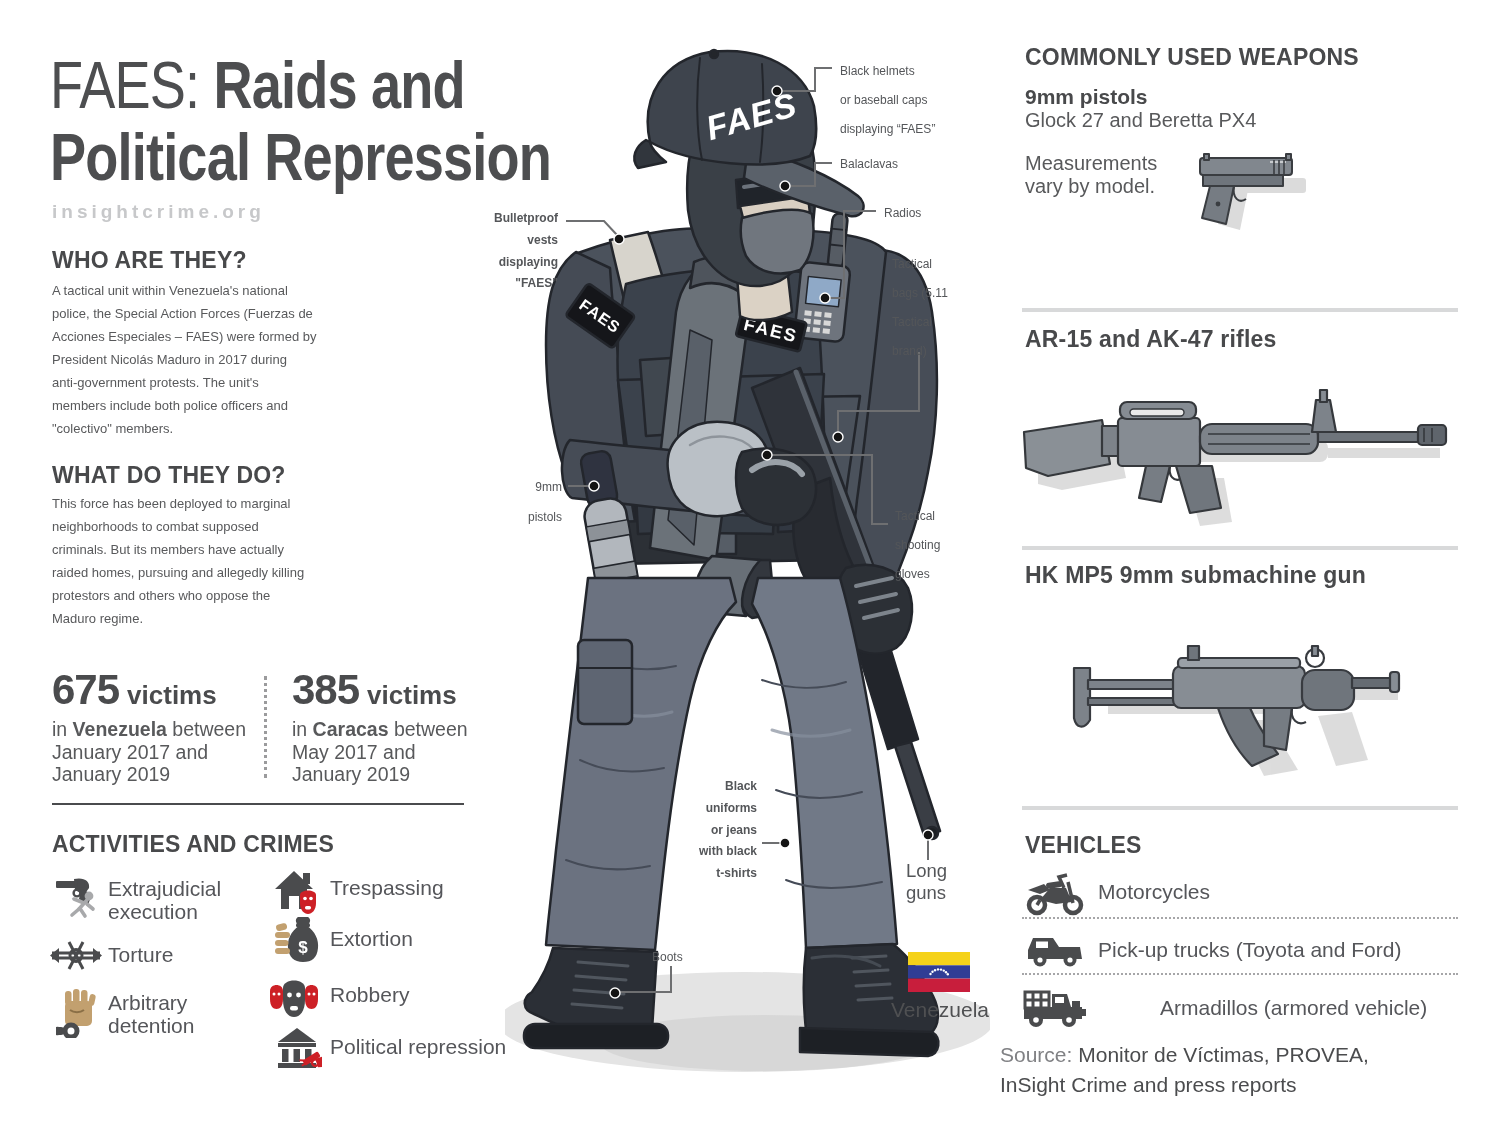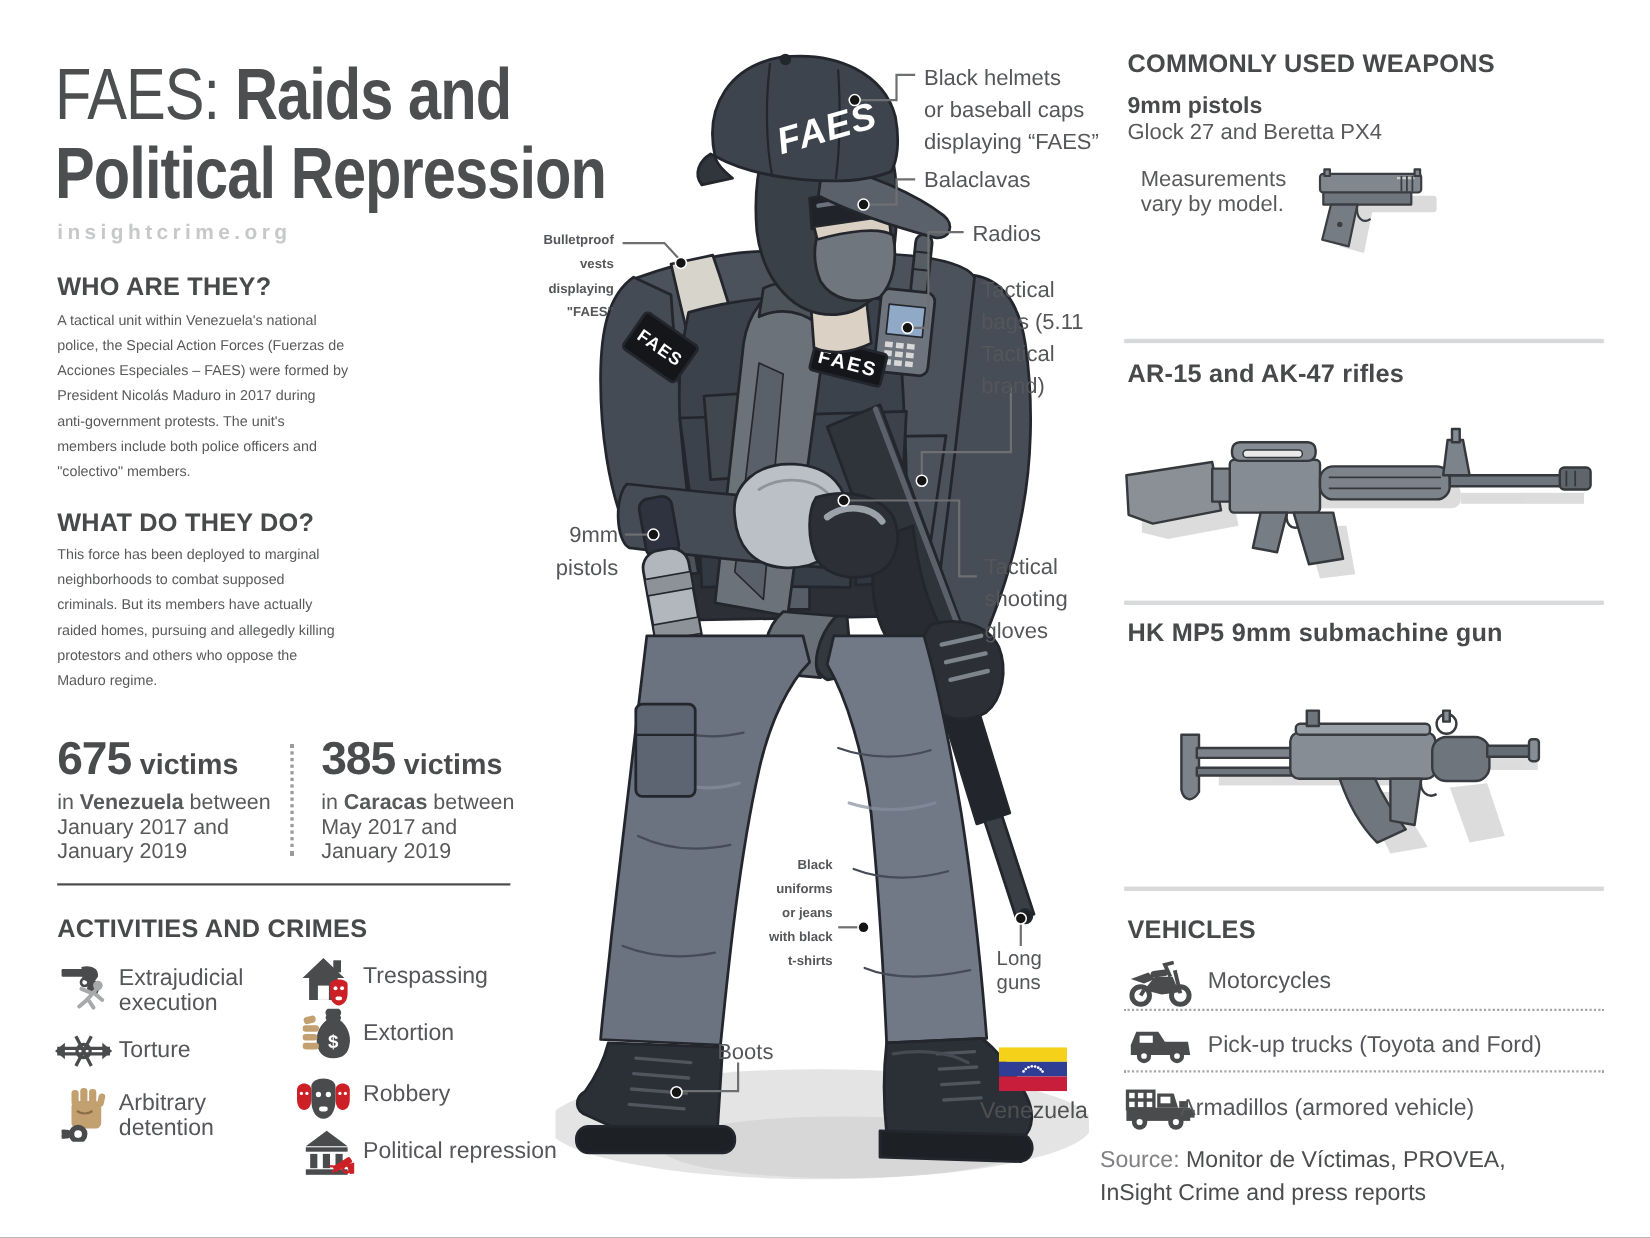--- a/index.html
+++ b/index.html
@@ -32,7 +32,7 @@
   
   .act-label{font-size:21px;line-height:22.5px;color:#55565a;white-space:pre-line;}
   
-  .co{color:#545659;font-size:20px;line-height:29px;white-space:pre-line;}
+  .co{color:#545659;font-size:12px;line-height:29px;white-space:pre-line;}
   .co-sm{font-size:12px;line-height:21.8px;font-weight:bold;}
   .co-md{font-size:18.5px;line-height:22px;}
   .ta-r{text-align:right;}

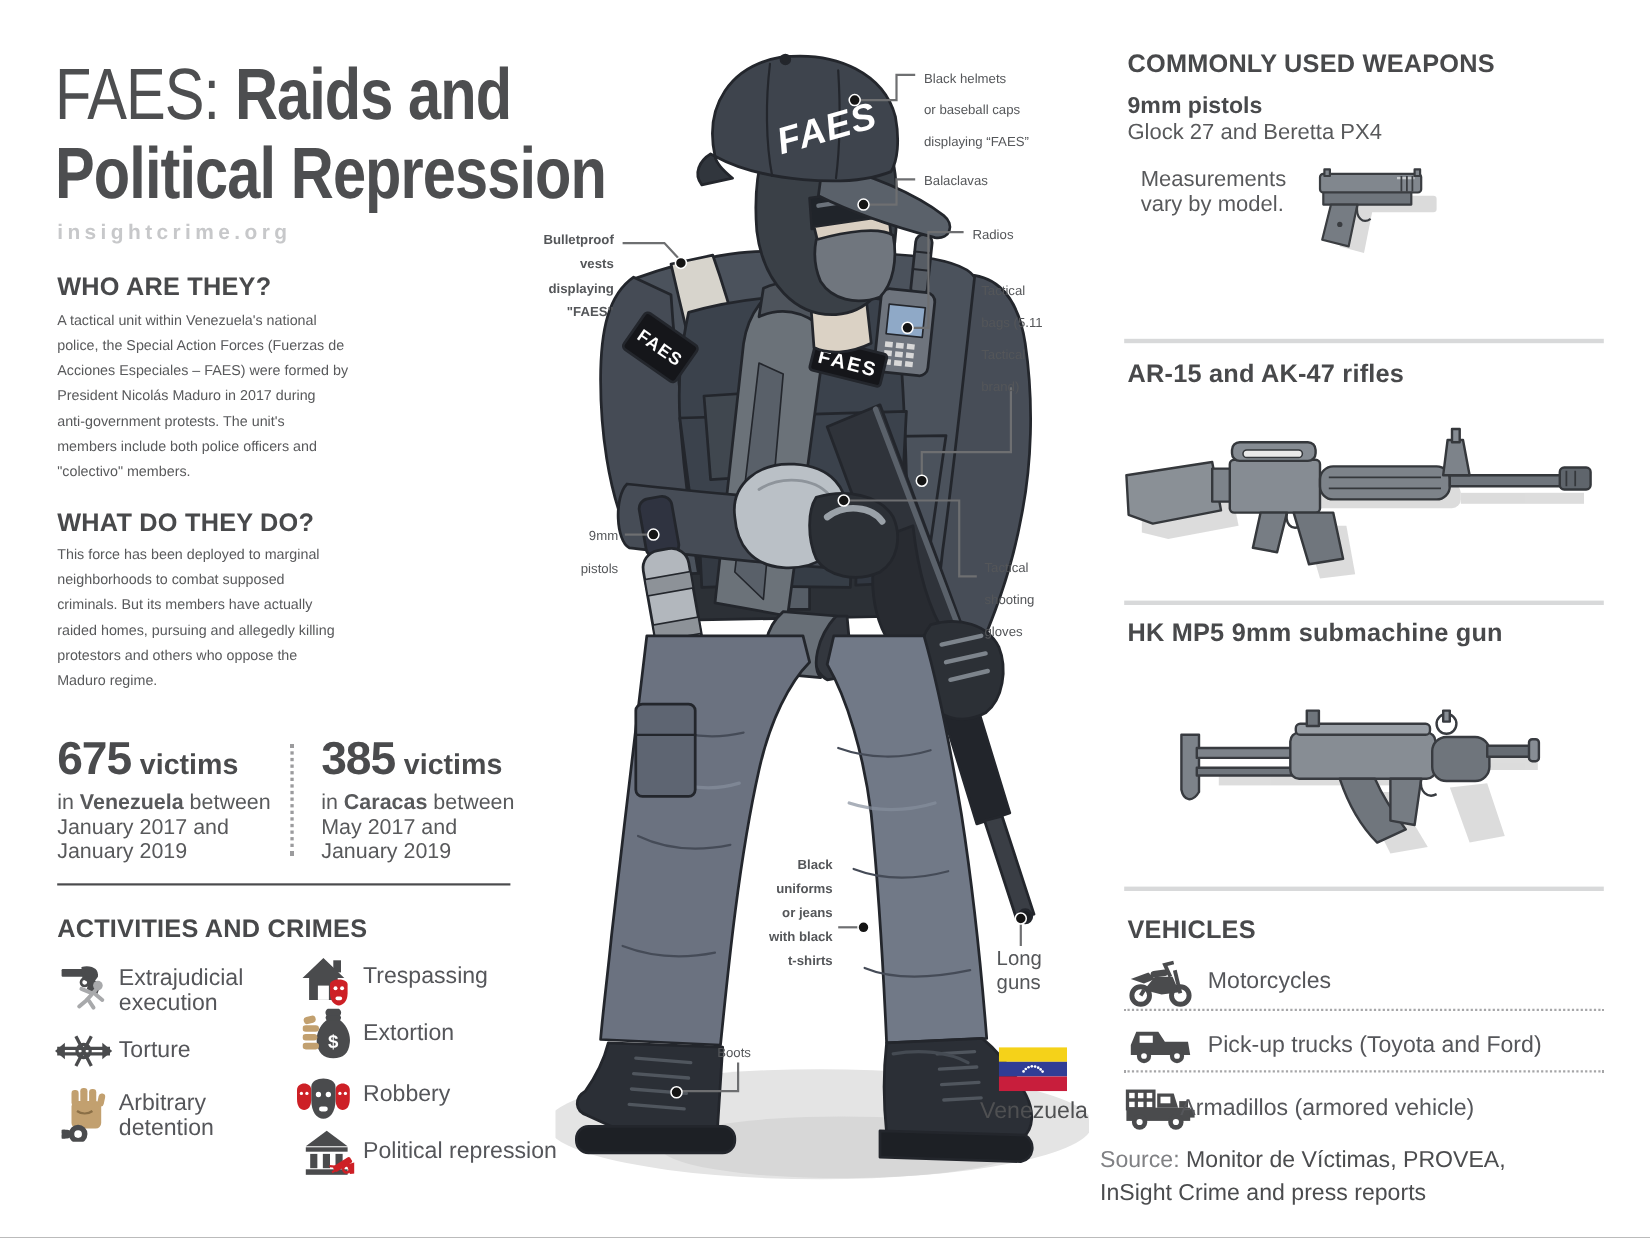--- a/index.html
+++ b/index.html
@@ -420,7 +420,7 @@
   <div class="abs h2" style="left:1025px;top:44px;">COMMONLY USED WEAPONS</div>
   <div class="abs w-sub" style="left:1025px;top:85px;">9mm pistols</div>
   <div class="abs w-body" style="left:1025px;top:109px;">Glock 27 and Beretta PX4</div>
-  <div class="abs w-body pre" style="left:1025px;top:152px;margin-left:12px;">Measurements
+  <div class="abs w-body pre" style="left:1025px;top:152px;">Measurements
 vary by model.</div>
 
   <svg class="abs" style="left:1182px;top:138px;" width="130" height="100" viewBox="0 0 130 100">

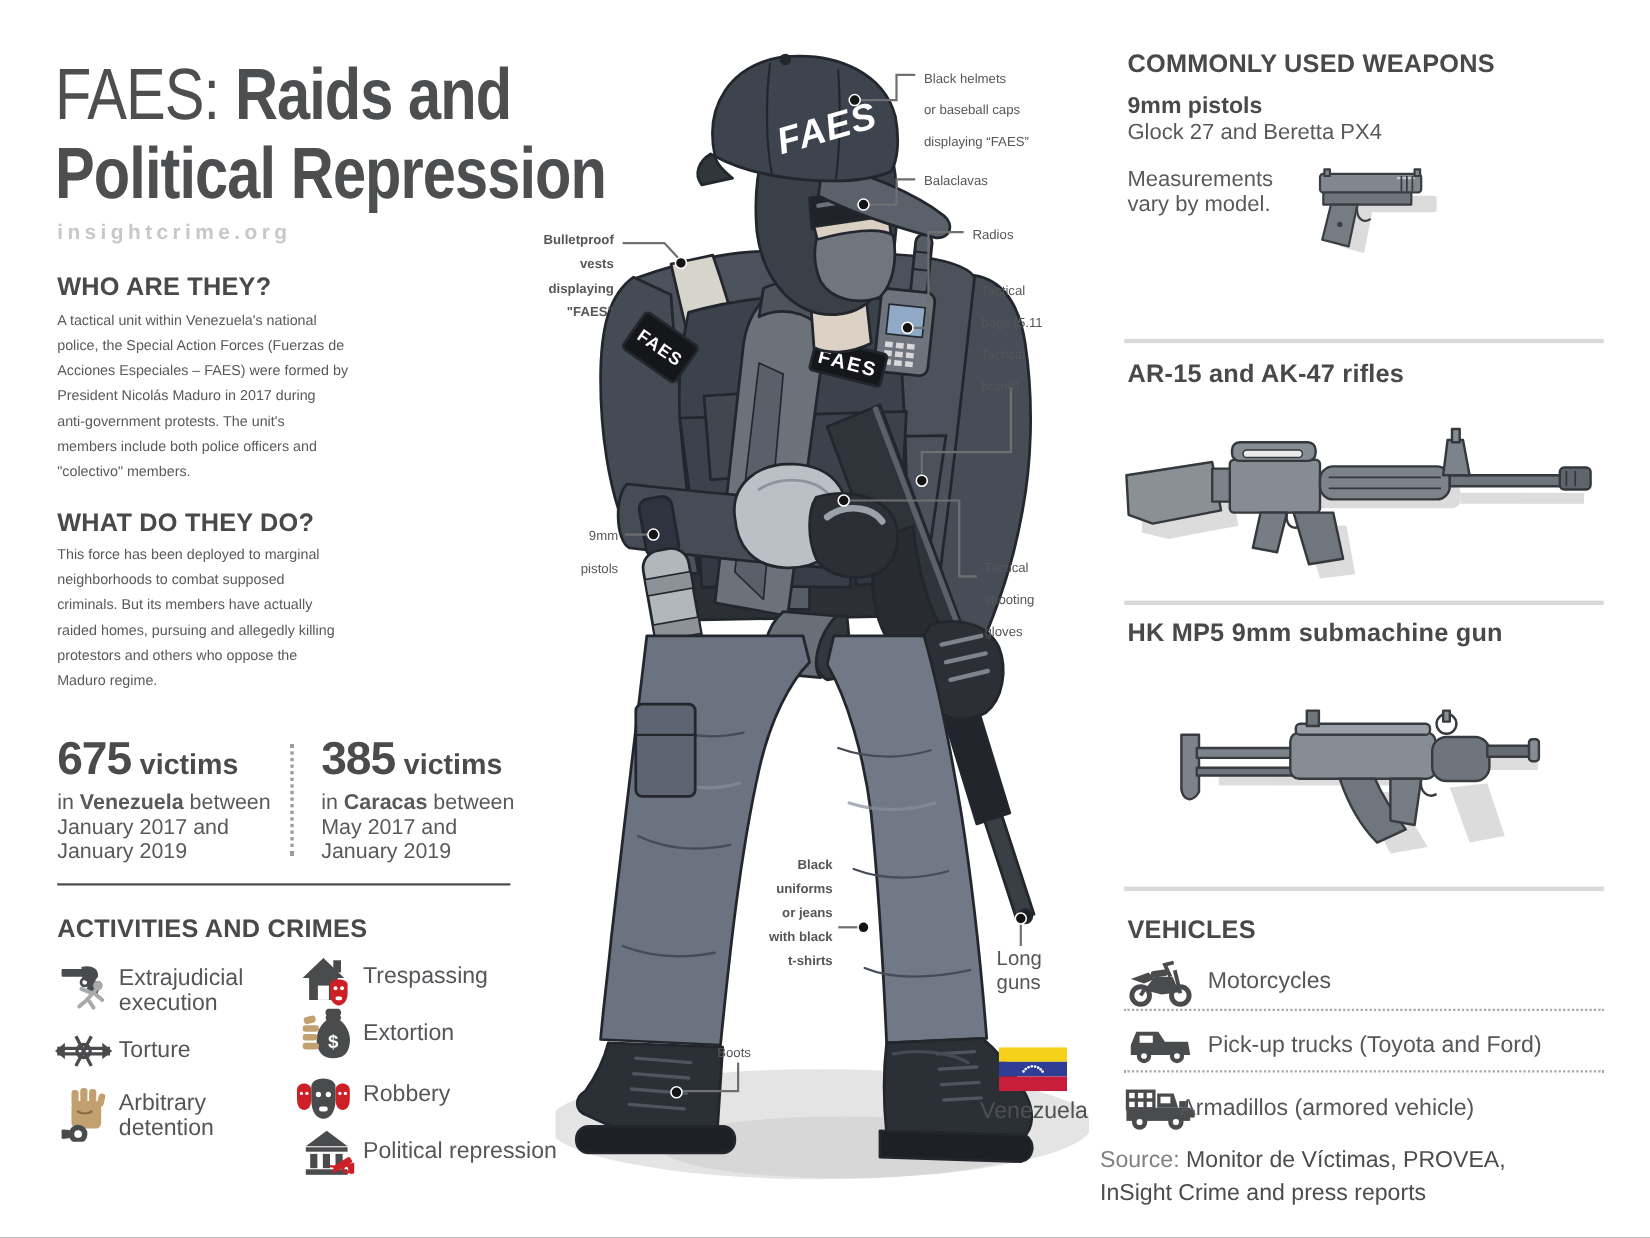--- a/index.html
+++ b/index.html
@@ -546,7 +546,7 @@
     <circle cx="47" cy="34" r="7" class="ic-dark"></circle>
       <circle cx="47" cy="34" r="2.8" class="ic-white"></circle>
   </svg>
-  <div class="abs veh-label" style="left:1073px;top:996px;">Armadillos (armored vehicle)</div>
+  <div class="abs veh-label" style="left:1160px;top:996px;">Armadillos (armored vehicle)</div>
 
   <div class="abs source" style="left:1000px;top:1040px;width:458px;">
     <span class="src-pre">Source: </span><span>Monitor de Víctimas, PROVEA,</span><br>

